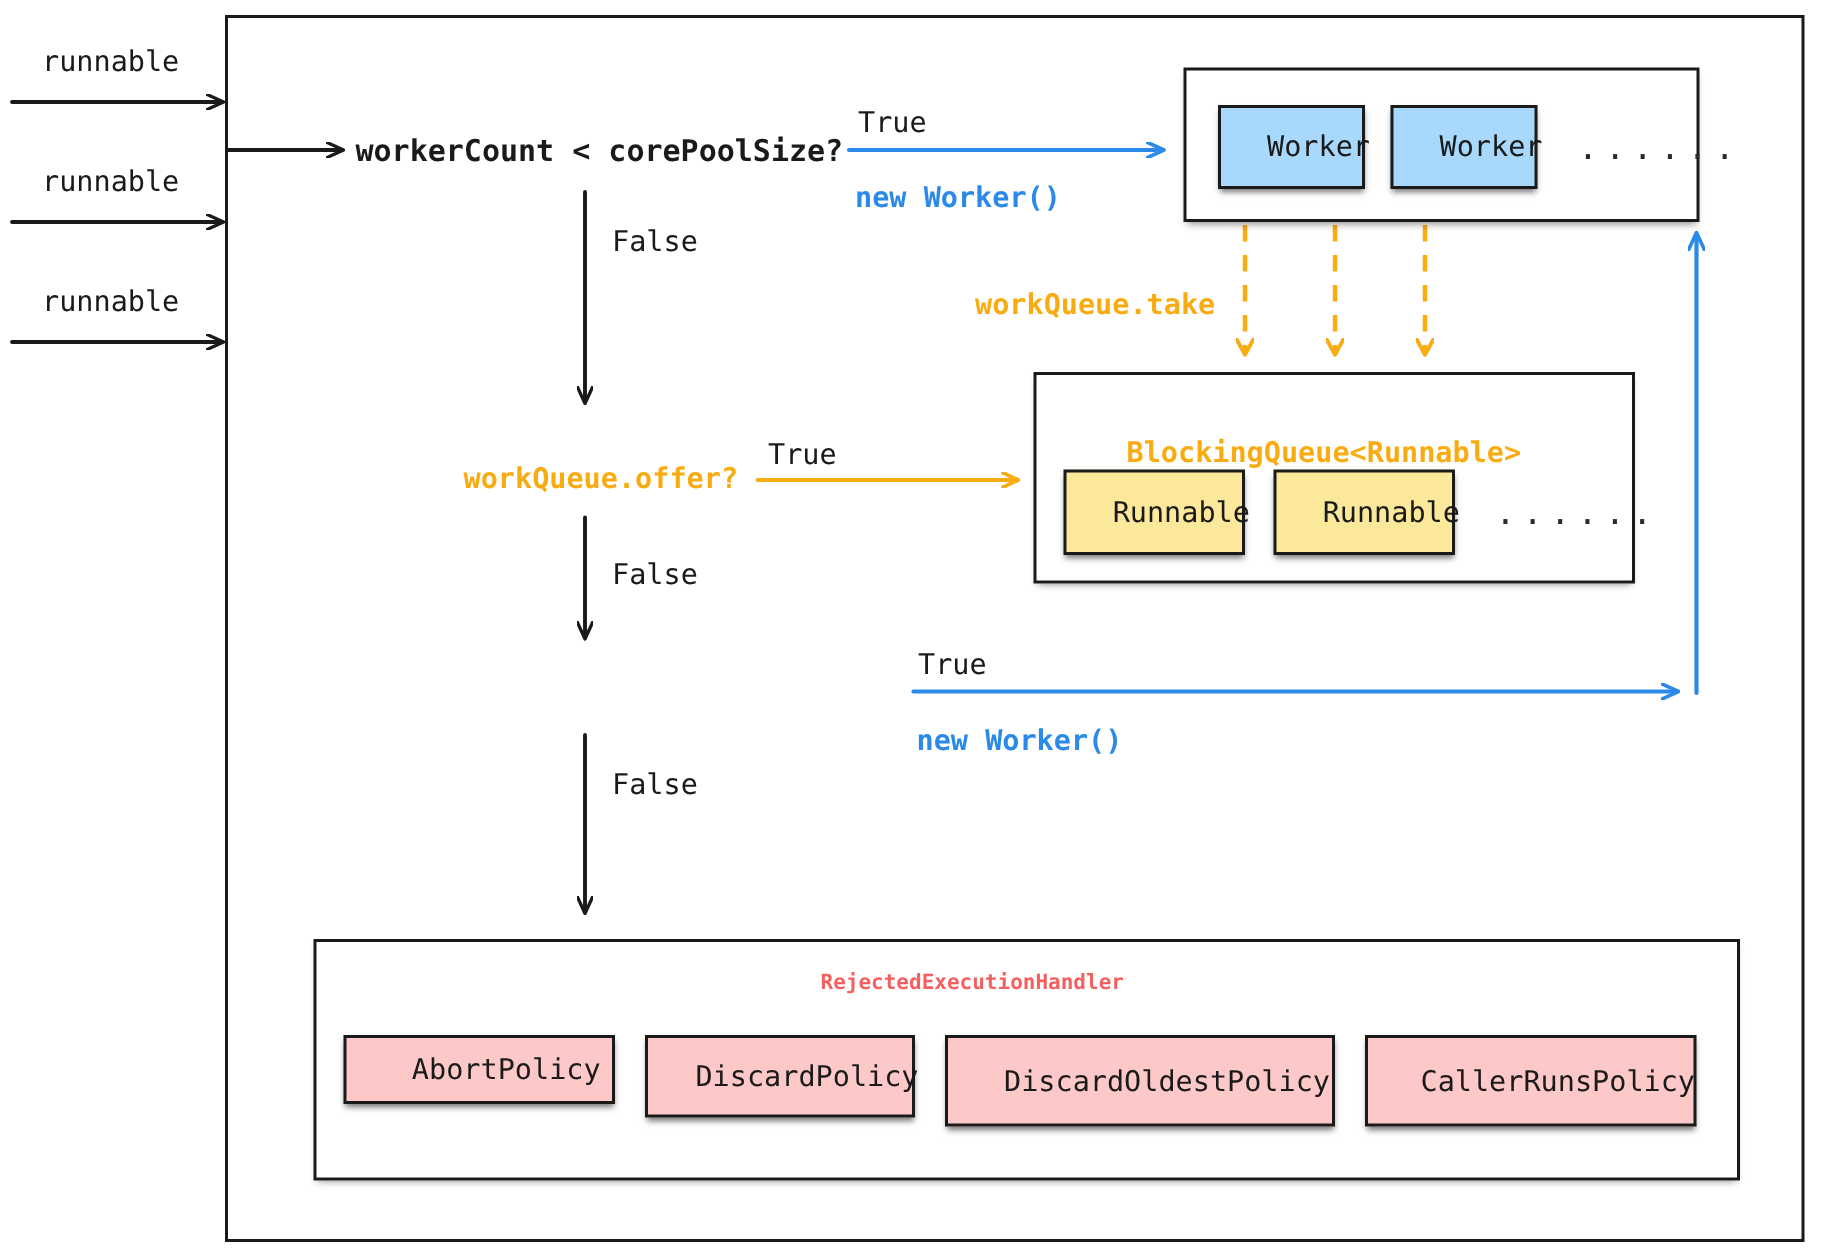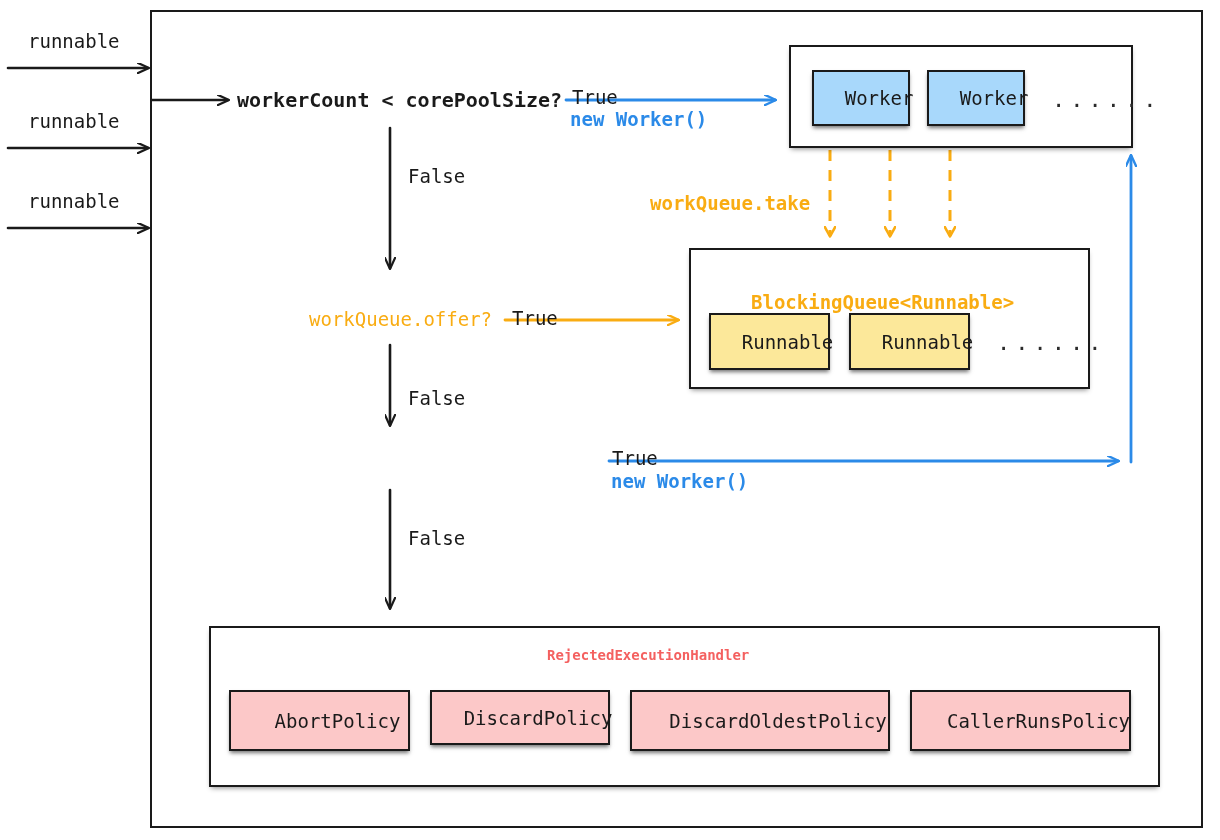--- a/index.html
+++ b/index.html
@@ -11,7 +11,7 @@
 
   .t-runnable{font-size:19px;color:#1a1a1a;}
   .t-cond{font-size:20px;color:#1a1a1a;}
-  .t-bool{font-size:19px;color:#1a1a1a;margin-top:15px;}
+  .t-bool{font-size:19px;color:#1a1a1a;}
   .t-blue{font-size:19px;color:#2b8ae8;font-weight:bold;}
   .t-orange{font-size:19px;color:#f9ac12;font-weight:normal;}
   .t-orange-lg{font-size:19px;color:#f9ac12;font-weight:bold;}

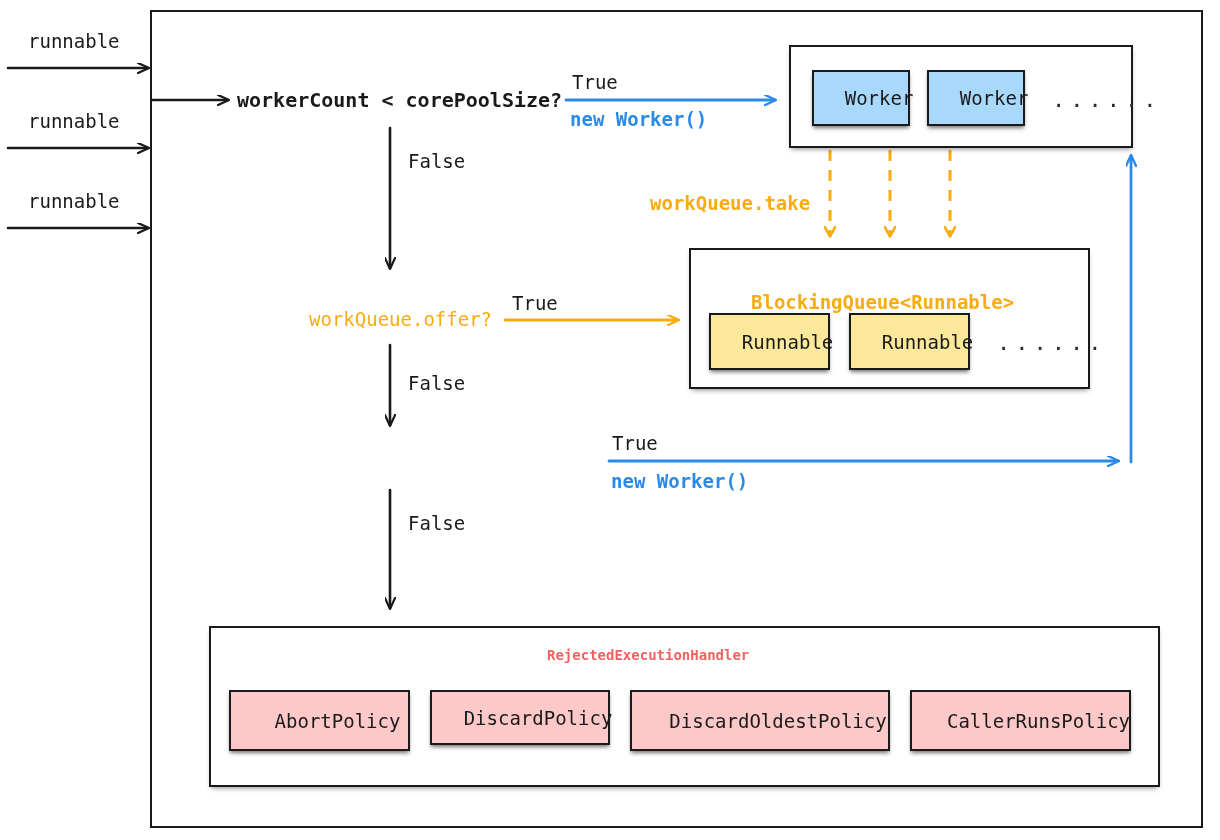--- a/index.html
+++ b/index.html
@@ -12,7 +12,7 @@
   .t-runnable{font-size:19px;color:#1a1a1a;}
   .t-cond{font-size:20px;color:#1a1a1a;}
   .t-bool{font-size:19px;color:#1a1a1a;}
-  .t-blue{font-size:19px;color:#2b8ae8;font-weight:bold;}
+  .t-blue{font-size:19px;color:#2b8ae8;font-weight:bold;margin-top:13px;}
   .t-orange{font-size:19px;color:#f9ac12;font-weight:normal;}
   .t-orange-lg{font-size:19px;color:#f9ac12;font-weight:bold;}
   .t-red{font-size:14px;color:#f4605f;font-weight:bold;}

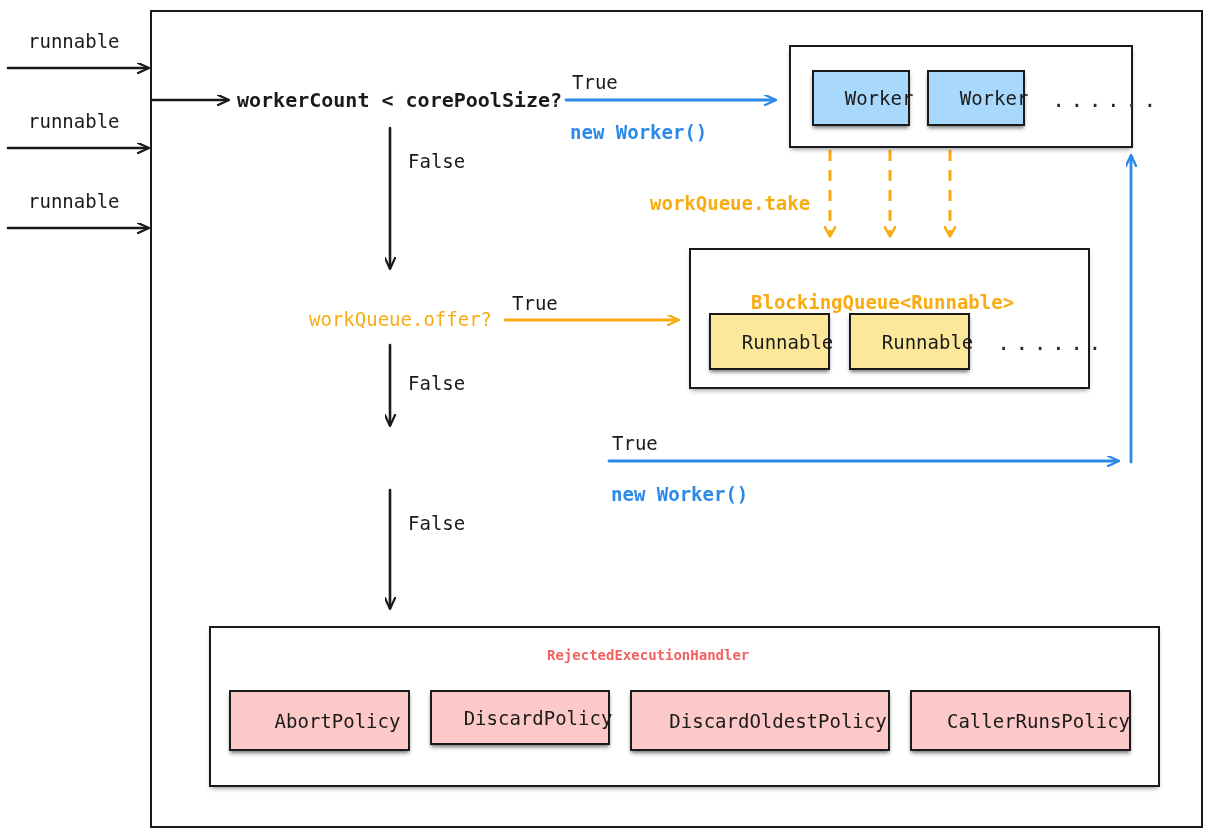--- a/index.html
+++ b/index.html
@@ -13,7 +13,7 @@
   .t-cond{font-size:20px;color:#1a1a1a;}
   .t-bool{font-size:19px;color:#1a1a1a;}
   .t-blue{font-size:19px;color:#2b8ae8;font-weight:bold;margin-top:13px;}
-  .t-orange{font-size:19px;color:#f9ac12;font-weight:normal;}
+  .t-orange{font-size:19px;color:#f9ac12;font-weight:bold;}
   .t-orange-lg{font-size:19px;color:#f9ac12;font-weight:bold;}
   .t-red{font-size:14px;color:#f4605f;font-weight:bold;}
   .t-dots{font-size:22px;color:#2b2b2b;letter-spacing:5px;}

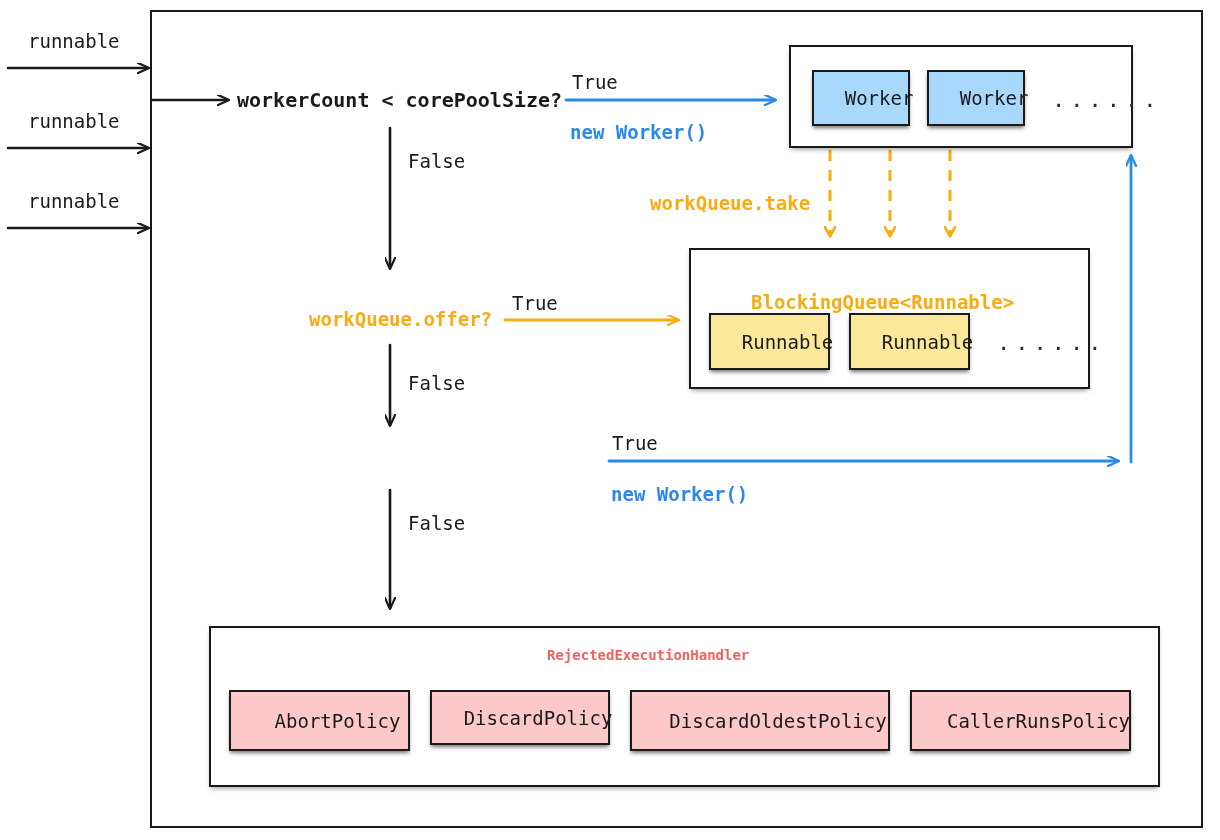--- a/index.html
+++ b/index.html
@@ -129,7 +129,7 @@
   <div class="plain-box" style="left:209px;top:626px;width:951px;height:161px;"></div>
   <div class="lbl t-red" style="left:547px;top:647px;">RejectedExecutionHandler</div>
 
-  <div class="node n-policy" style="left:229px;top:690px;width:181px;height:61px;">
+  <div class="node n-policy" style="left:229px;top:690px;width:181px;height:46px;">
     <span>AbortPolicy</span>
   </div>
   <div class="node n-policy" style="left:430px;top:690px;width:180px;height:55px;">

